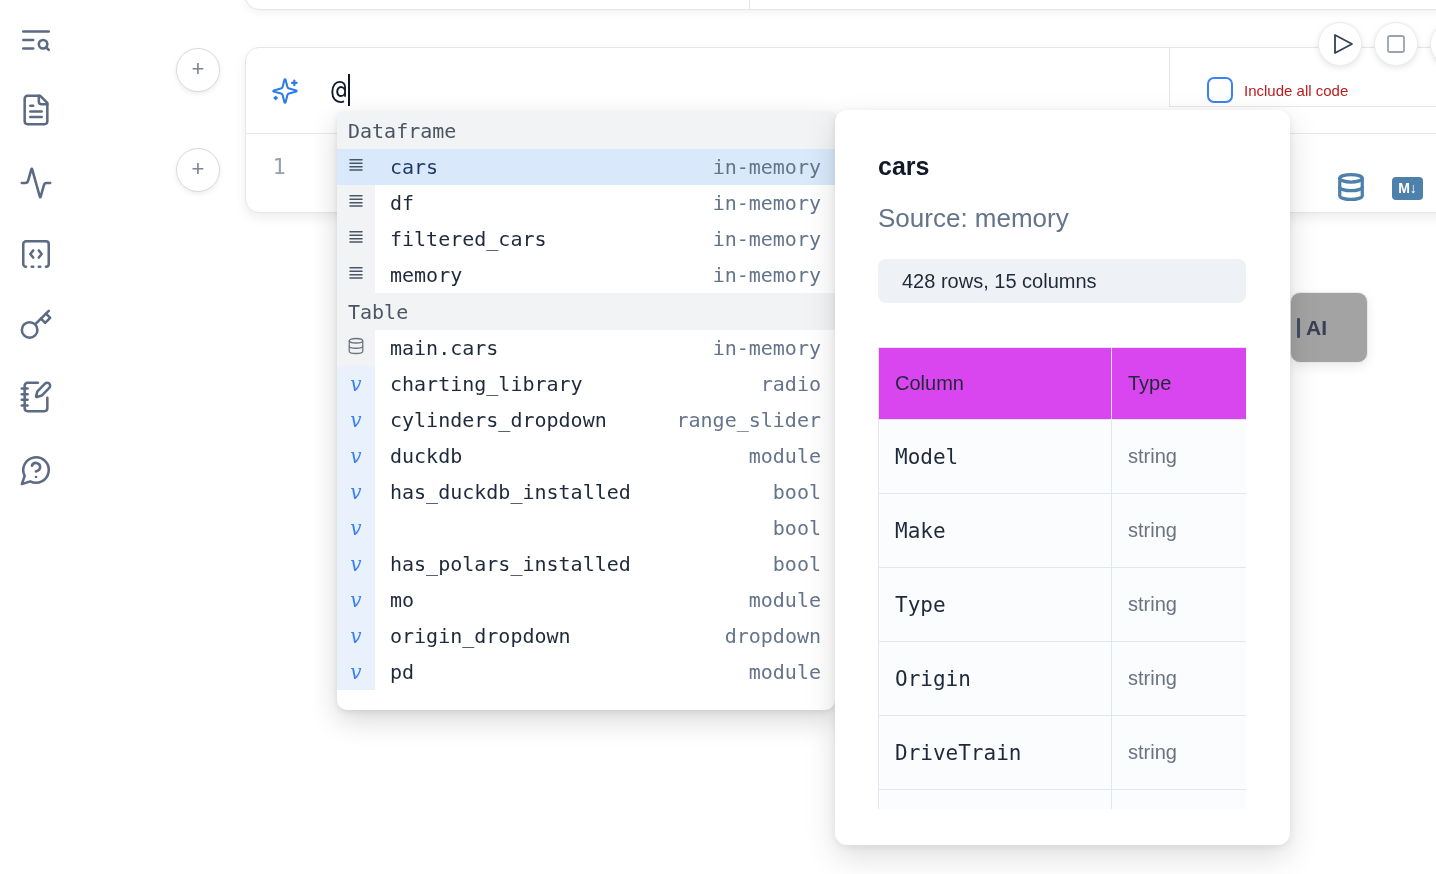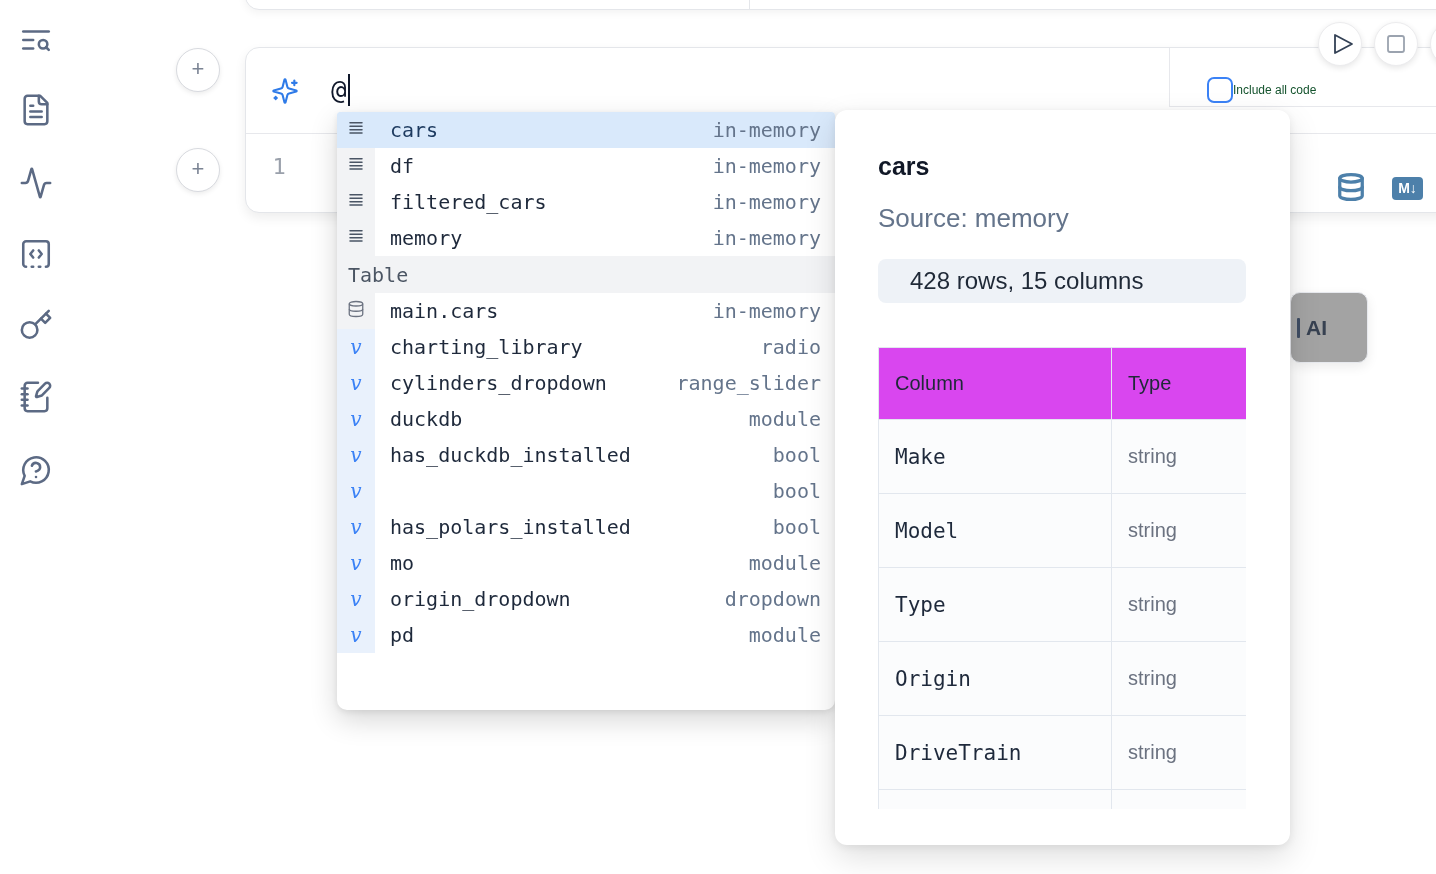--- a/index.html
+++ b/index.html
@@ -41,7 +41,7 @@
   .caret { display:inline-block; width:2px; height:32px; background:#0f172a; margin-left:1px; }
   .include-row { position:absolute; left:961px; top:29px; display:flex; align-items:center; cursor:pointer; }
   .checkbox { width:26px; height:26px; border:2px solid #3b82f6; border-radius:7px; background:#fff; }
-  .include-label { margin-left:0; font-size:12px; color:#14532d; }
+  .include-label { margin-left:11px; font-size:15px; color:#b91c1c; }
 
   .line-no { position:absolute; left:18px; top:106px; width:30px; text-align:center;
     font-size:22px; color:#9aa0ab; }

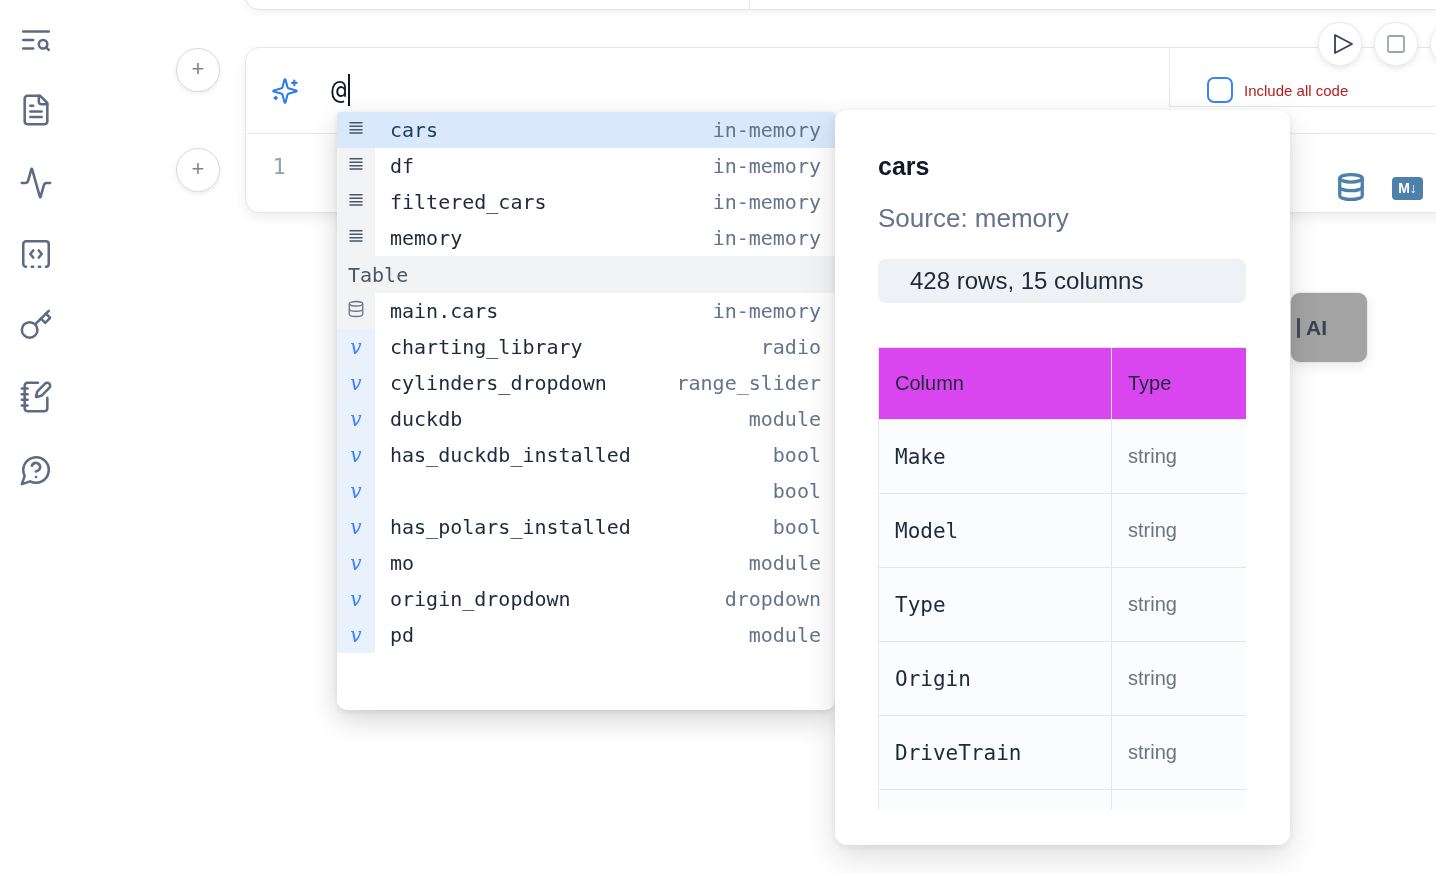--- a/index.html
+++ b/index.html
@@ -210,6 +210,7 @@
   </div>
 
   <div class="dropdown" id="completion-list">
+      <div class="c-header">Dataframe</div>
       <div class="c-item selected">
         <div class="c-gutter g-plain">
           <span class="df-icon"><svg viewBox="0 0 24 24">

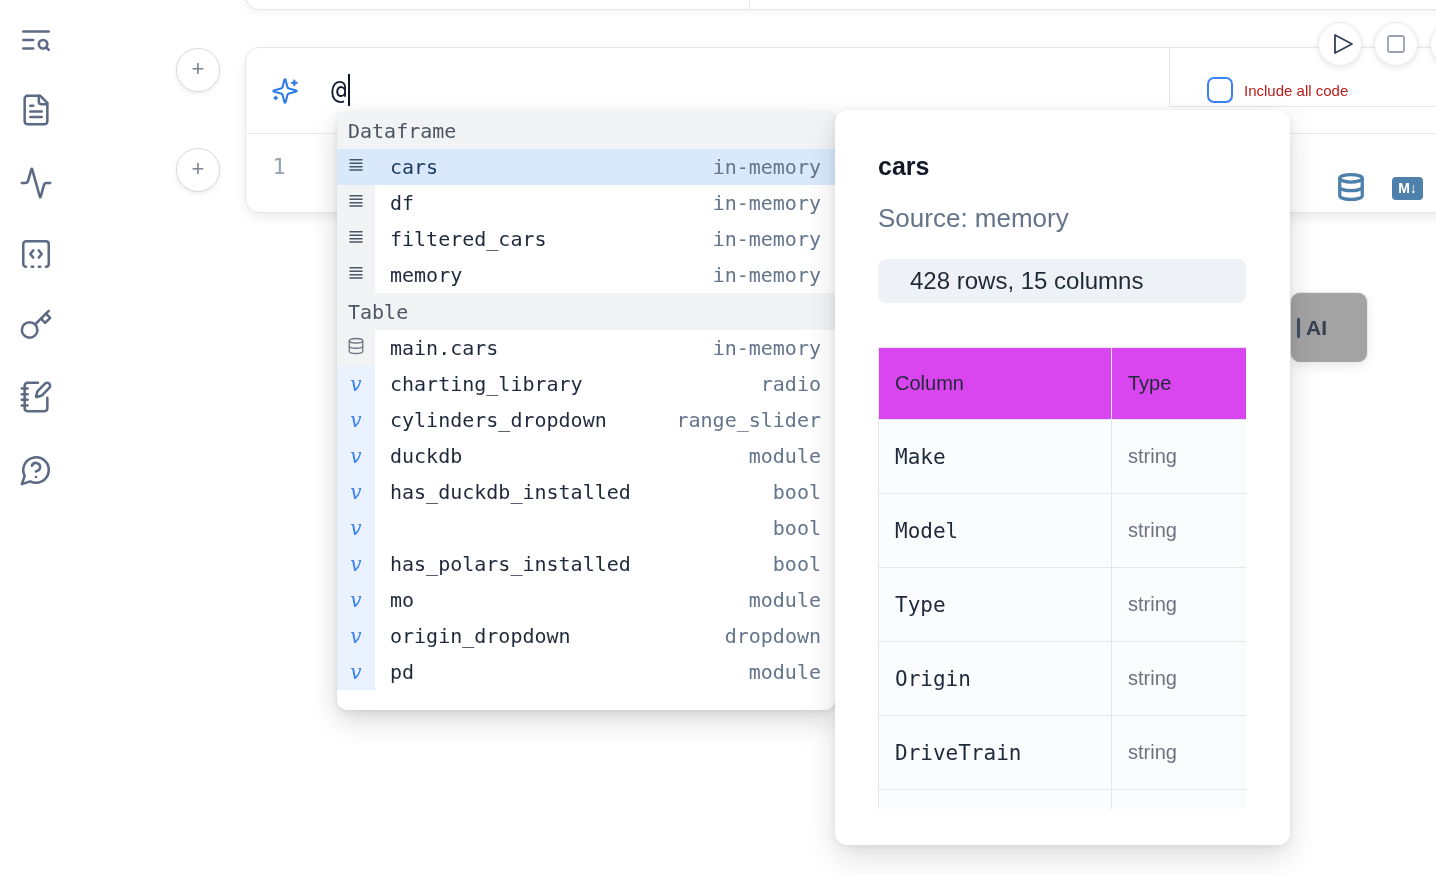--- a/index.html
+++ b/index.html
@@ -90,8 +90,8 @@
   .panel h2 { position:absolute; left:43px; top:42px; font-size:25px; font-weight:bold; color:#111827; }
   .panel .src { position:absolute; left:43px; top:93px; font-size:26px; color:#64748b; }
   .panel .shape { position:absolute; left:43px; top:149px; width:368px; height:44px;
-    background:#eef2f7; border-radius:8px; font-size:24px; color:#1f2937;
-    display:flex; align-items:center; padding-left:32px; }
+    background:#eef2f7; border-radius:8px; font-size:20px; color:#1f2937;
+    display:flex; align-items:center; padding-left:24px; }
   .tbl-wrap { position:absolute; left:43px; top:237px; width:368px; height:462px; overflow:hidden; }
   table.preview { width:368px; border-collapse:collapse; table-layout:fixed; }
   table.preview th, table.preview td { border:1px solid #e2e7ee; text-align:left; padding-left:16px; }

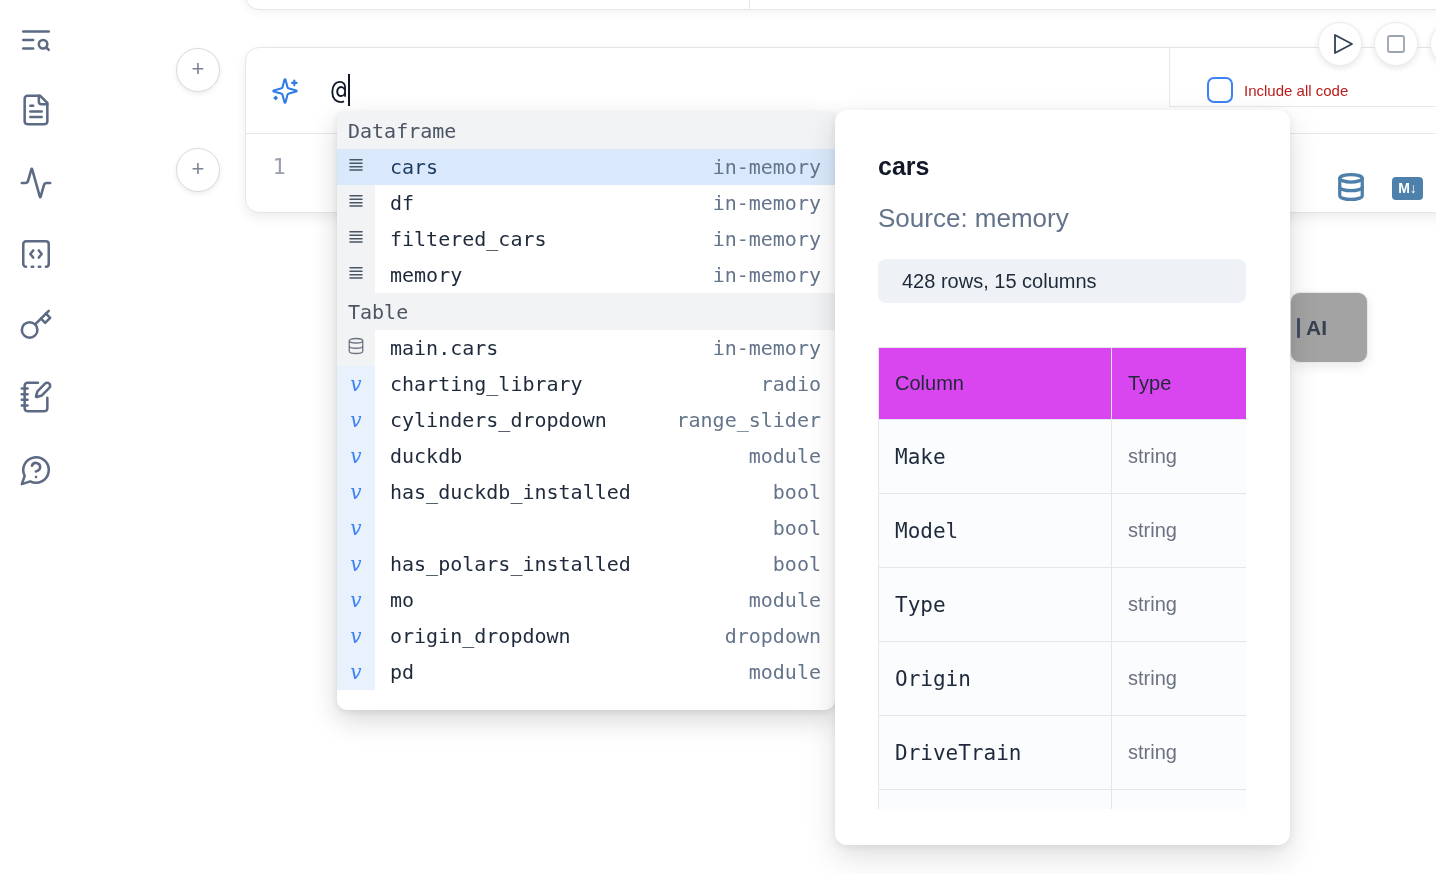--- a/index.html
+++ b/index.html
@@ -369,11 +369,11 @@
           </thead>
         <tbody id="preview-body">
             <tr>
+              <td class="colname">Model</td>
+              <td class="coltype">string</td>
+            </tr>
+            <tr>
               <td class="colname">Make</td>
-              <td class="coltype">string</td>
-            </tr>
-            <tr>
-              <td class="colname">Model</td>
               <td class="coltype">string</td>
             </tr>
             <tr>

